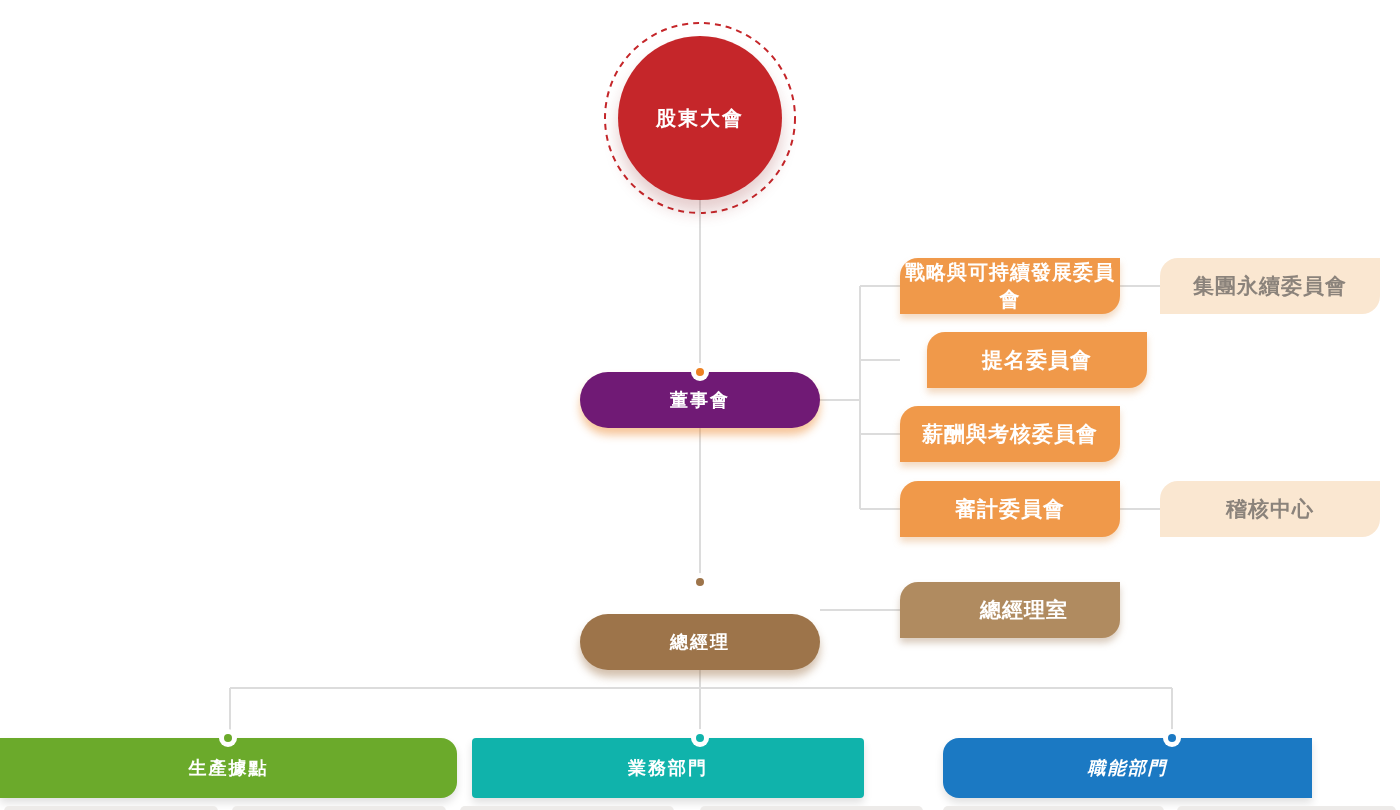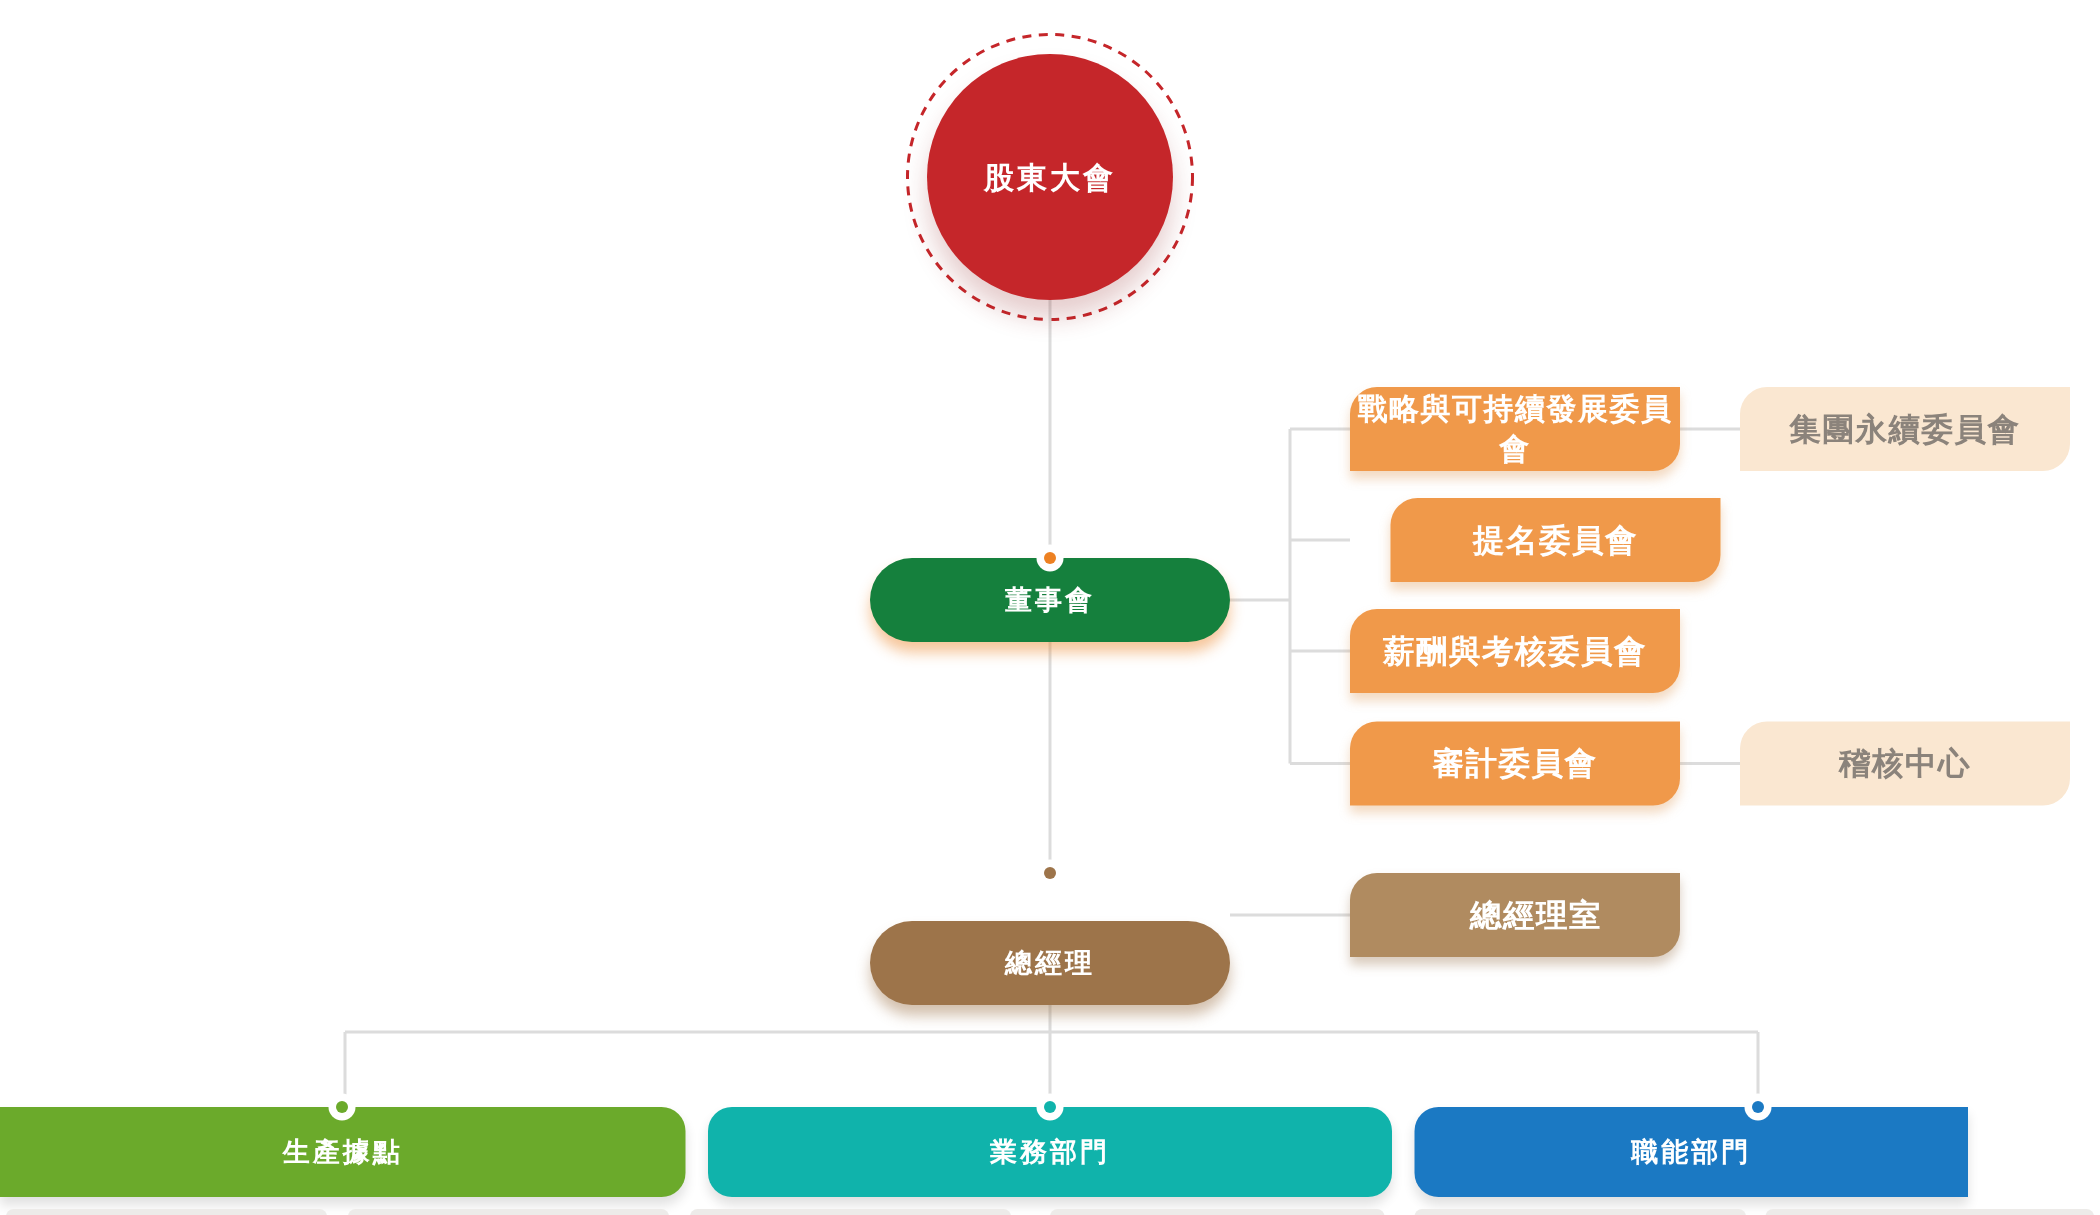--- a/index.html
+++ b/index.html
@@ -39,7 +39,7 @@
     border-radius: 28px;
     font-size: 18px; letter-spacing: 2px;
   }
-  .pill-board { top: 372px; background: #15803d; box-shadow: 0 7px 9px rgba(236,129,34,0.45); }
+  .pill-board { top: 372px; background: #701a75; box-shadow: 0 7px 9px rgba(236,129,34,0.45); }
   .pill-gm    { top: 614px; background: #9D744A; box-shadow: 0 7px 9px rgba(157,116,74,0.45); }
 
   

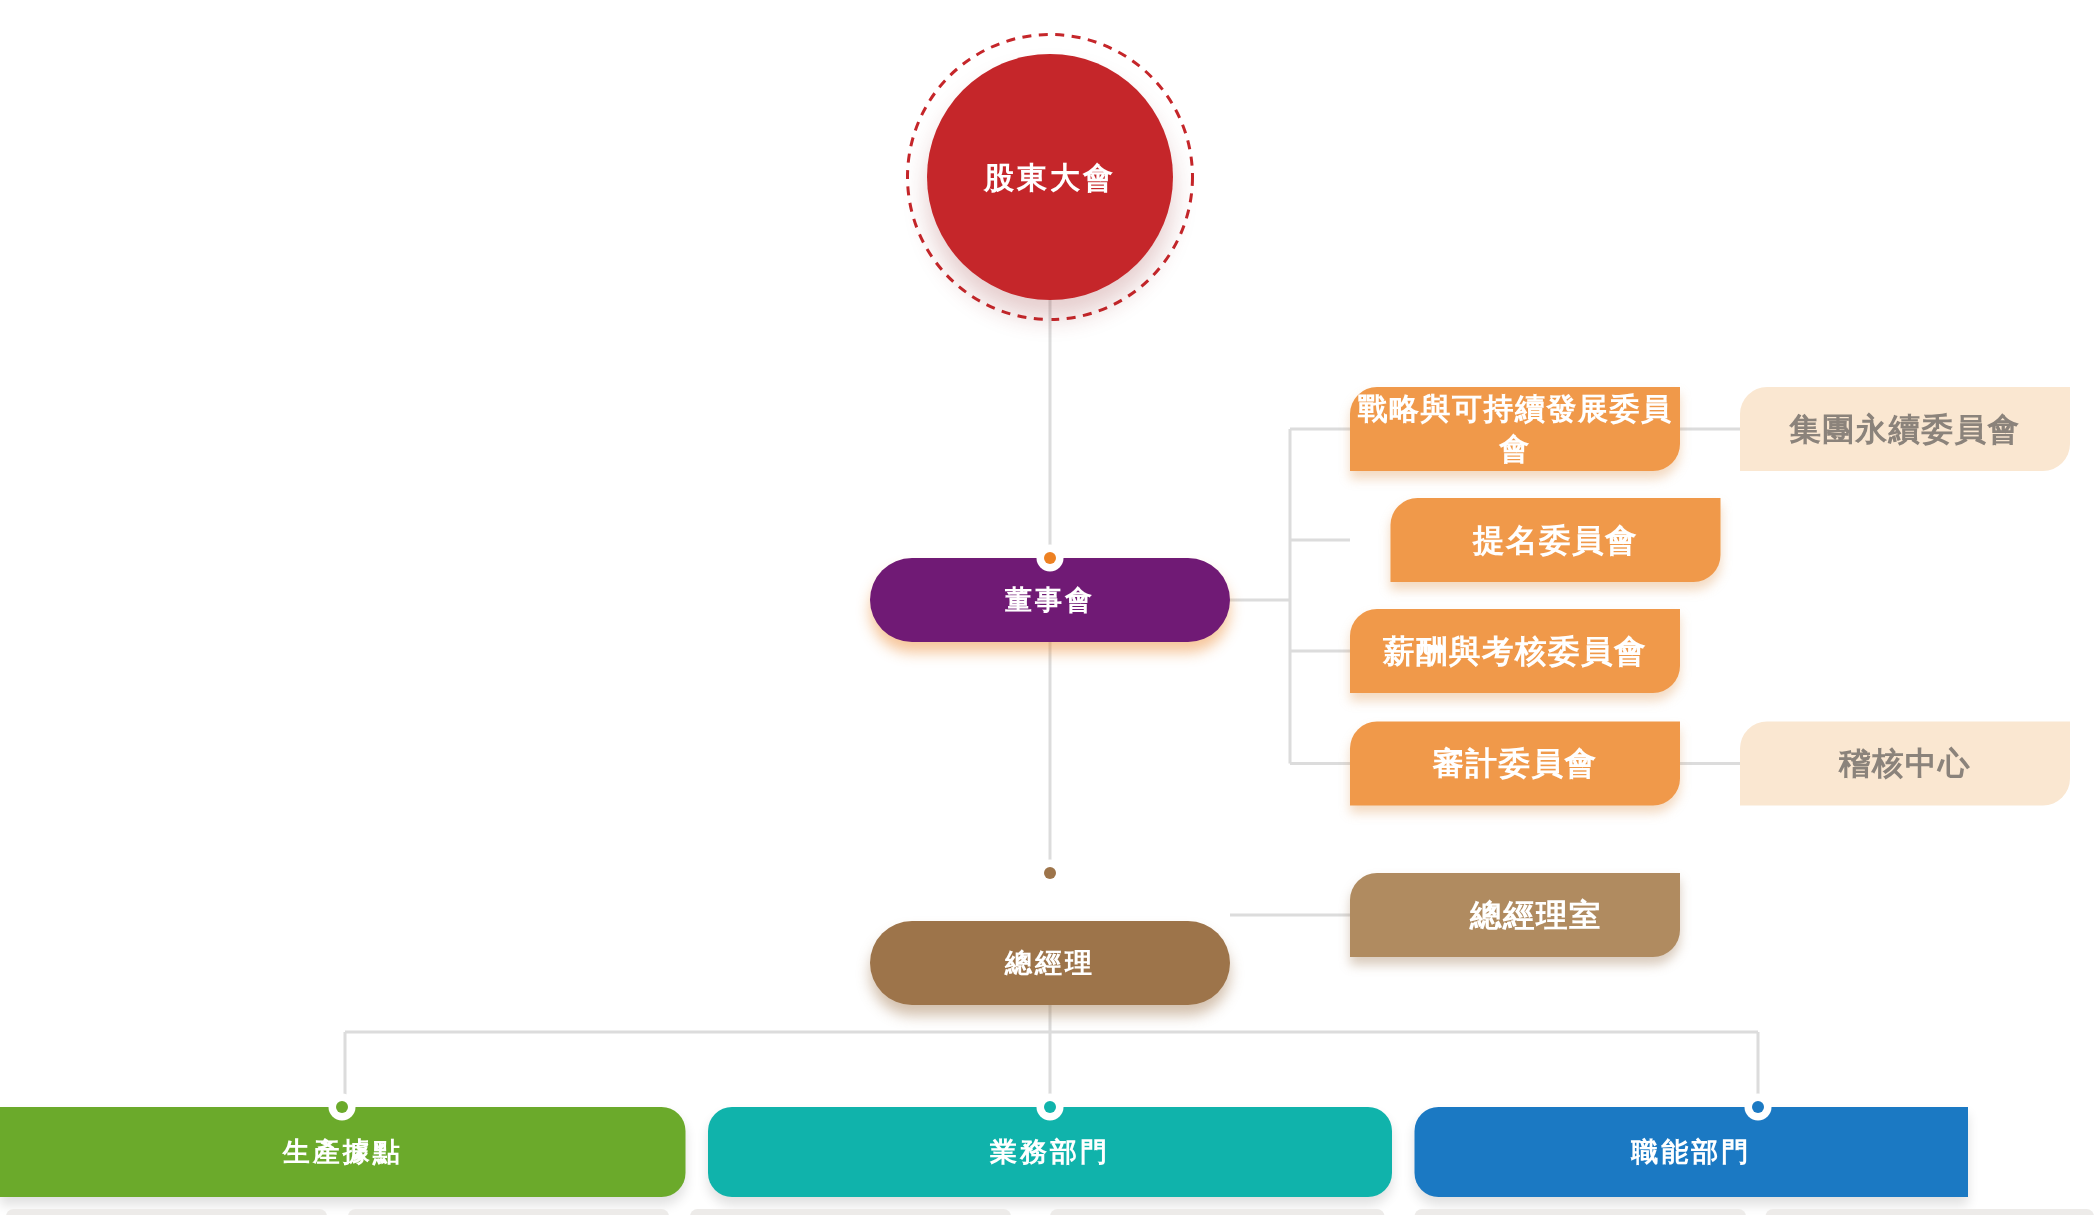--- a/index.html
+++ b/index.html
@@ -65,7 +65,7 @@
     box-shadow: 0 5px 8px rgba(0,0,0,0.12);
   }
   .bar-1 { left: 0; width: 457px; background: #6BAA2B; border-radius: 0 16px 16px 0; }
-  .bar-2 { left: 472px; width: 456px; background: #10B3AB; border-radius: 16px; text-align: right; }
+  .bar-2 { left: 472px; width: 392px; background: #10B3AB; border-radius: 4px; text-align: right; }
   .bar-3 { left: 943px; width: 369px; background: #1B79C3; border-radius: 16px 0 0 16px; }
 
   

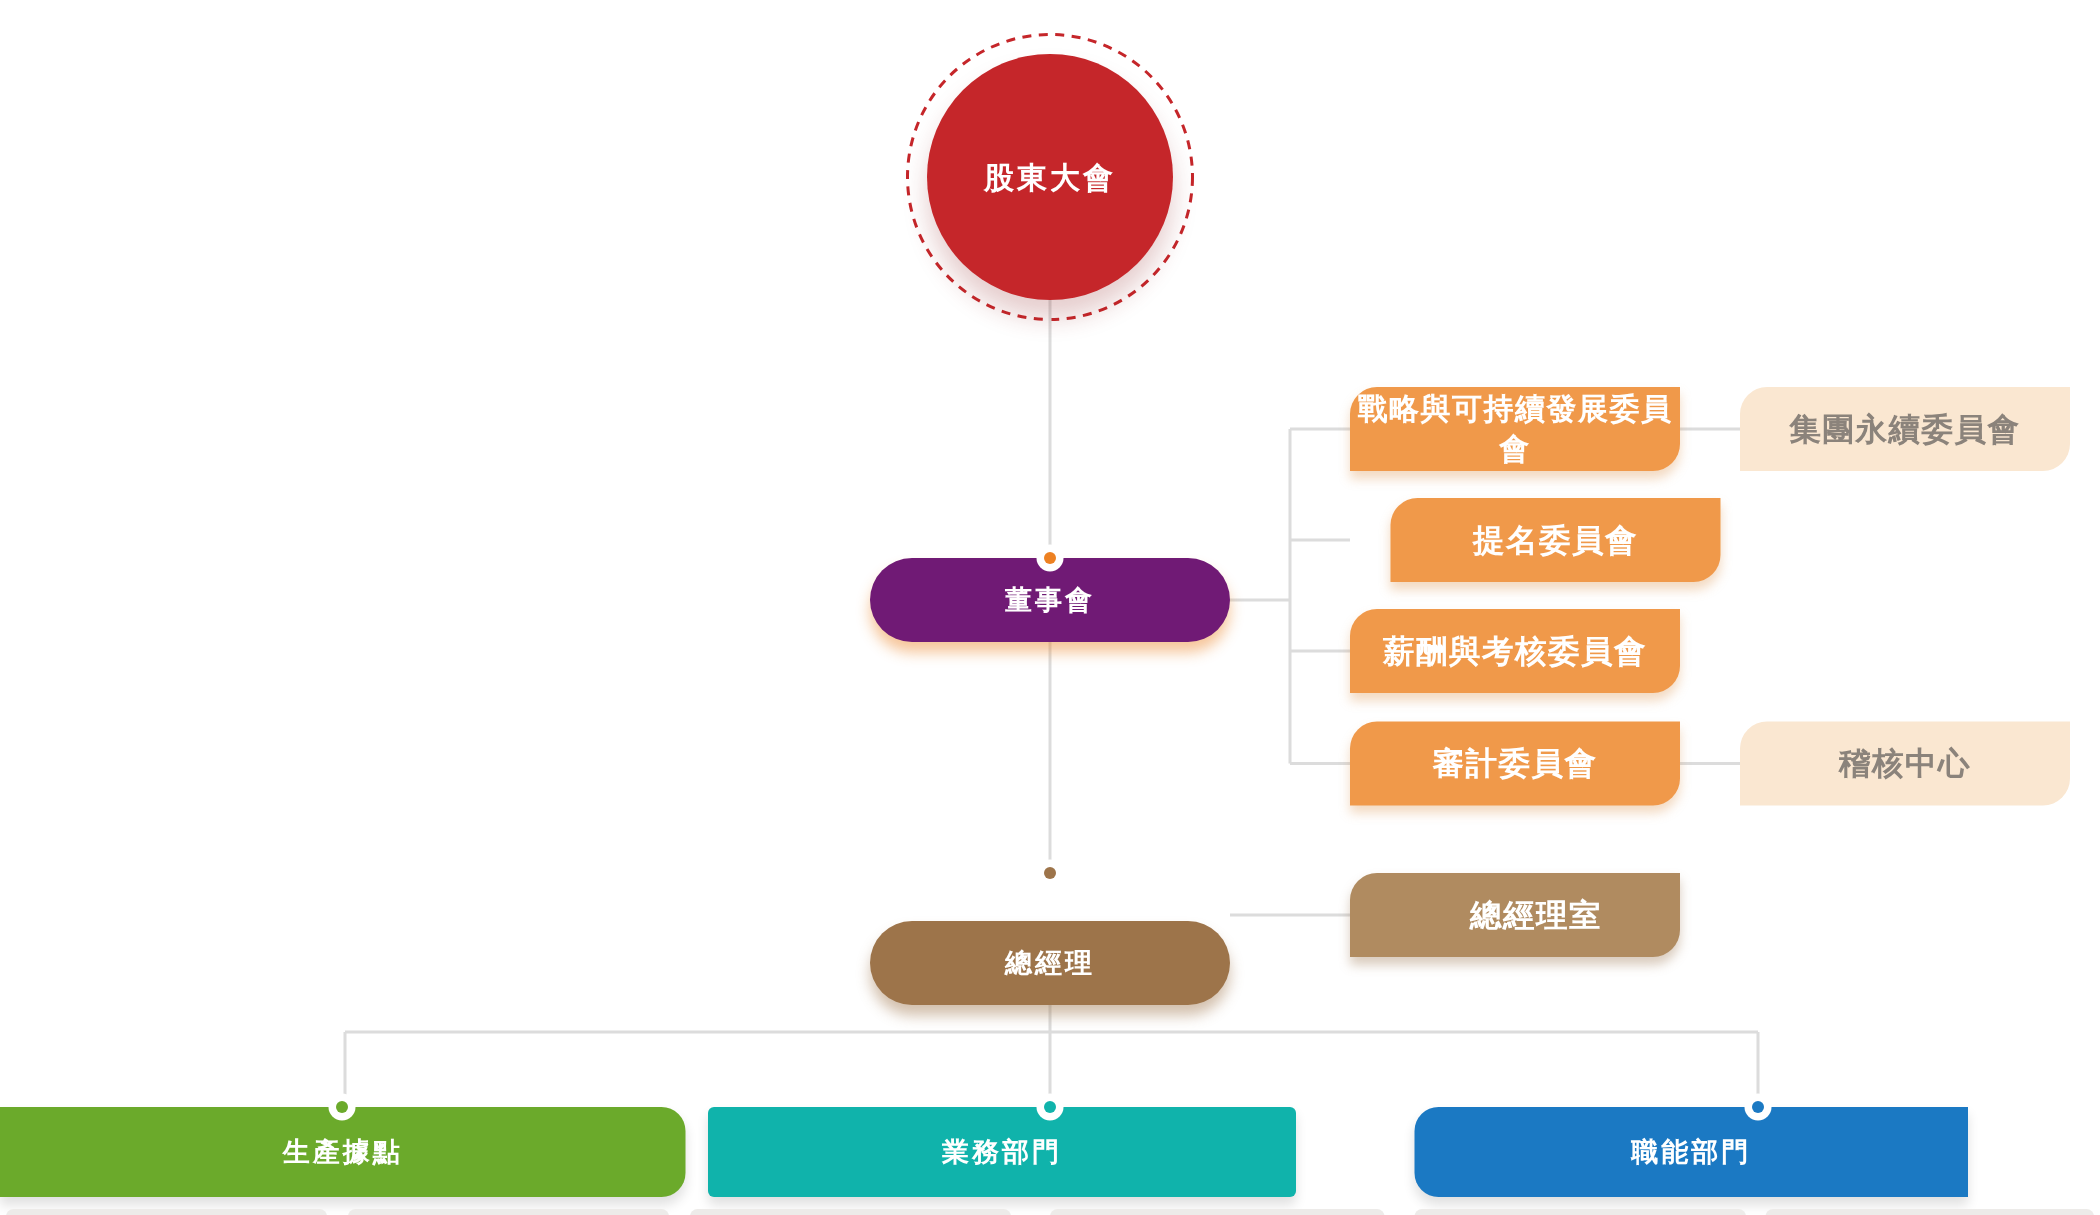--- a/index.html
+++ b/index.html
@@ -66,7 +66,7 @@
   }
   .bar-1 { left: 0; width: 457px; background: #6BAA2B; border-radius: 0 16px 16px 0; }
   .bar-2 { left: 472px; width: 392px; background: #10B3AB; border-radius: 4px; text-align: right; }
-  .bar-3 { left: 943px; width: 369px; background: #1B79C3; border-radius: 16px 0 0 16px; }
+  .bar-3 { left: 943px; width: 369px; background: #1B79C3; border-radius: 16px 0 0 16px; font-style: italic; }
 
   
   .dot {

